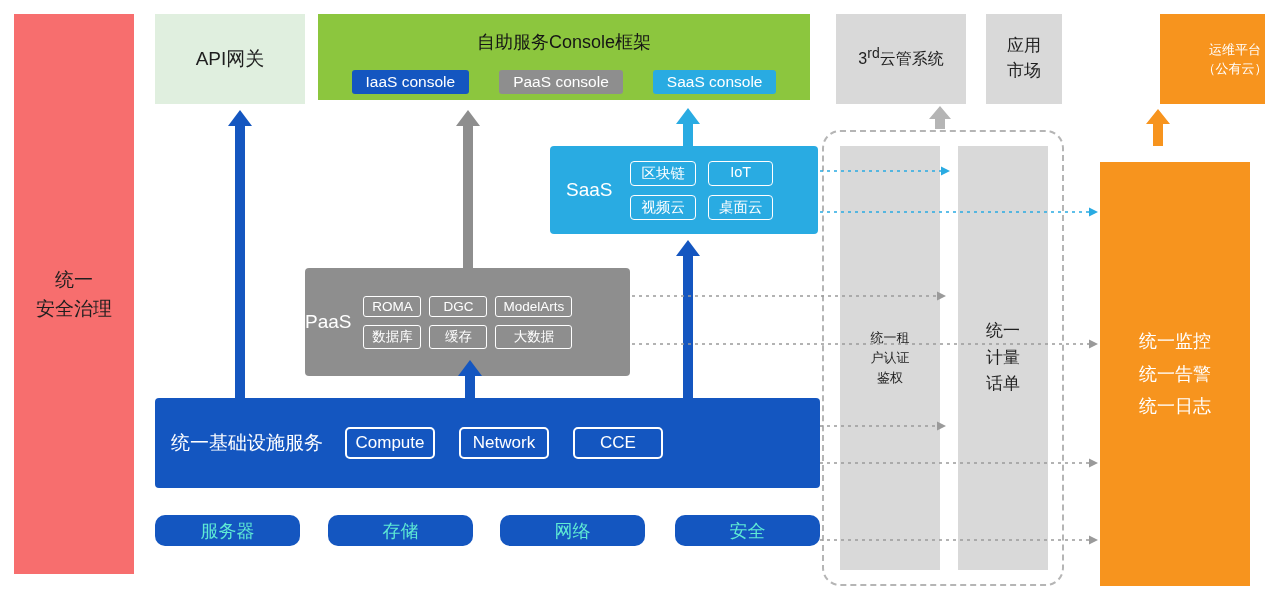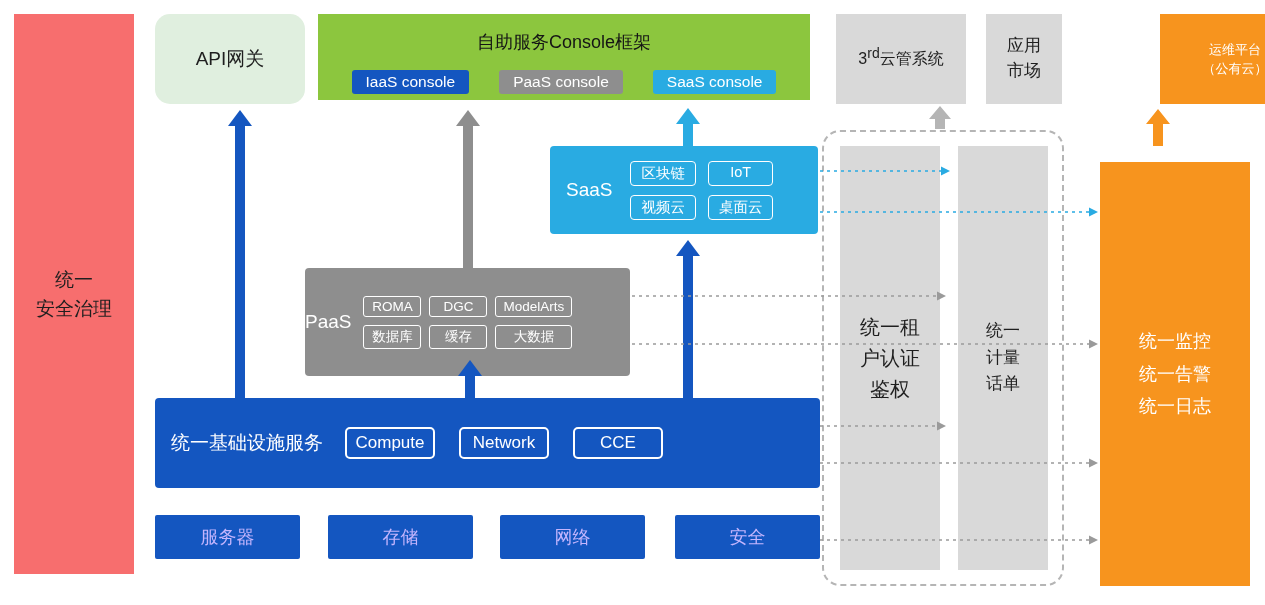--- a/index.html
+++ b/index.html
@@ -17,7 +17,7 @@
 
   
   .api { left:155px; top:14px; width:150px; height:90px;
-         background:var(--c-light-green,#E0EFDF); color:#1f1f1f; font-size:19px;border-radius:15px; }
+         background:var(--c-light-green,#E0EFDF); color:#1f1f1f; font-size:19px; }
 
   
   .console { left:318px; top:14px; width:492px; height:86px;

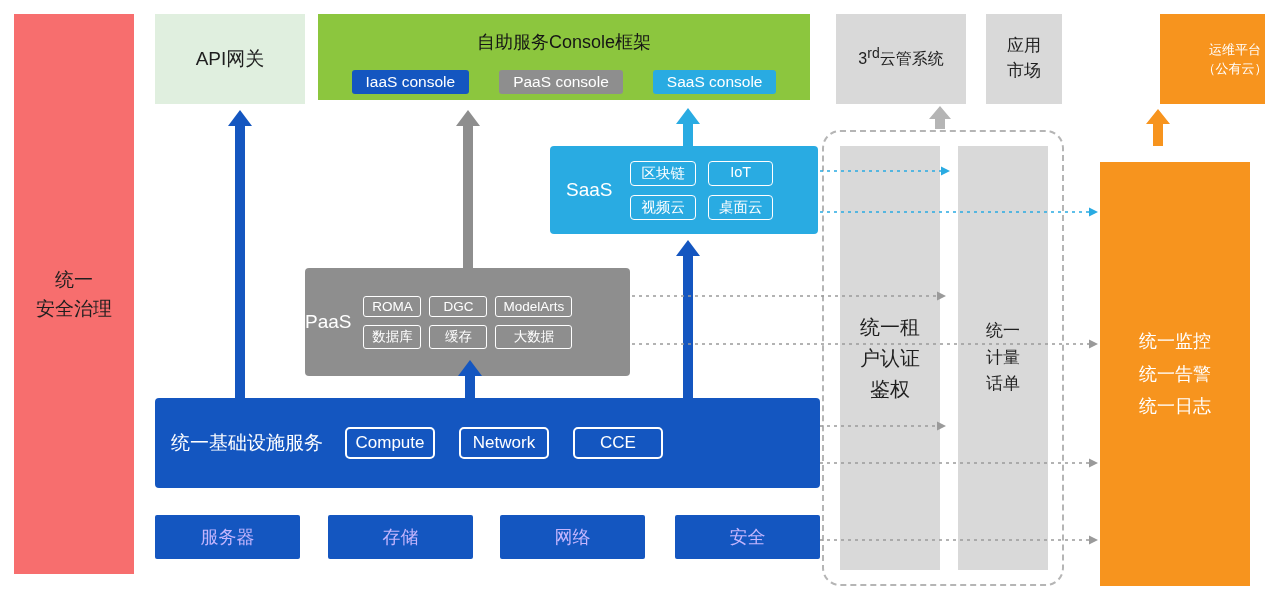--- a/index.html
+++ b/index.html
@@ -71,7 +71,7 @@
   .dashedbox { left:822px; top:130px; width:242px; height:456px;
                border:2px dashed #b5b5b5; border-radius:18px; }
   .authbar  { left:840px; top:146px; width:100px; height:424px;
-              background:var(--c-light-gray,#D9D9D9); color:#1f1f1f; font-size:20px; line-height:1.55; }
+              background:var(--c-light-gray,#D9D9D9); color:#1f1f1f; font-size:13px; line-height:1.55; }
   .meterbar { left:958px; top:146px; width:90px; height:424px;
               background:var(--c-light-gray,#D9D9D9); color:#1f1f1f; font-size:17px; line-height:1.55; }
 

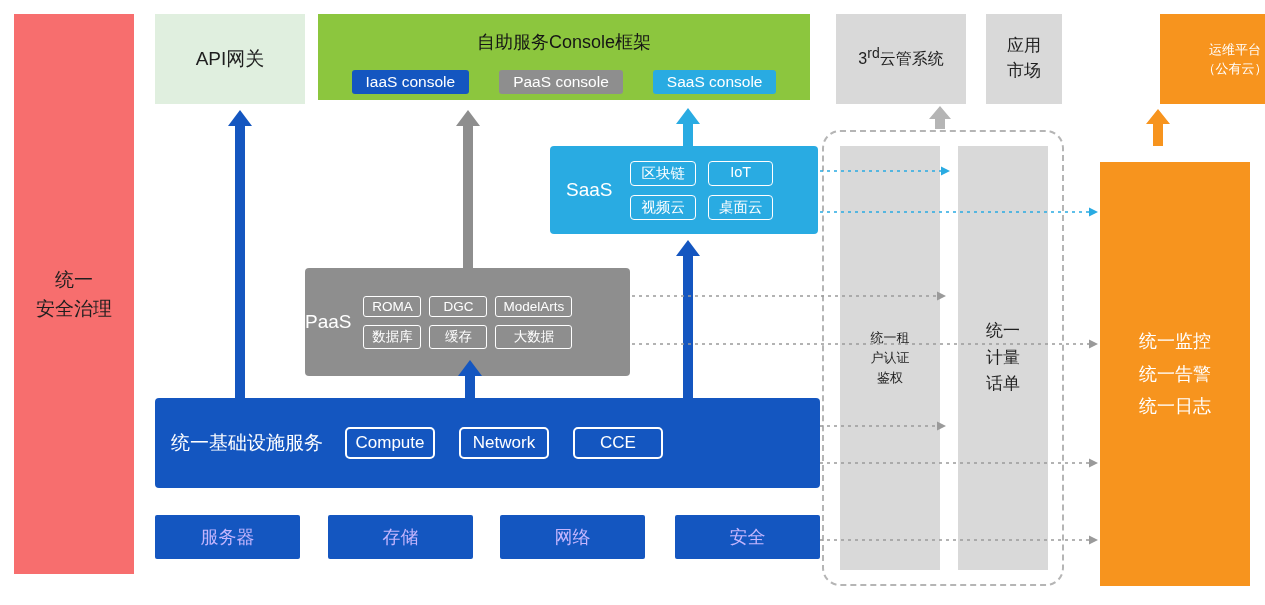--- a/index.html
+++ b/index.html
@@ -64,8 +64,8 @@
   .chip.lg { border-width:2px; border-radius:5px; font-size:17px; padding:4px 4px; min-width:90px; }
 
   
-  .resource { top:515px; height:44px; background:var(--c-blue,#1456C0);
-              color:#c4b5fd; font-size:18px; border-radius:2px; }
+  .resource { top:515px; height:31px; background:var(--c-blue,#1456C0);
+              color:#5eead4; font-size:18px; border-radius:10px; }
 
   
   .dashedbox { left:822px; top:130px; width:242px; height:456px;

